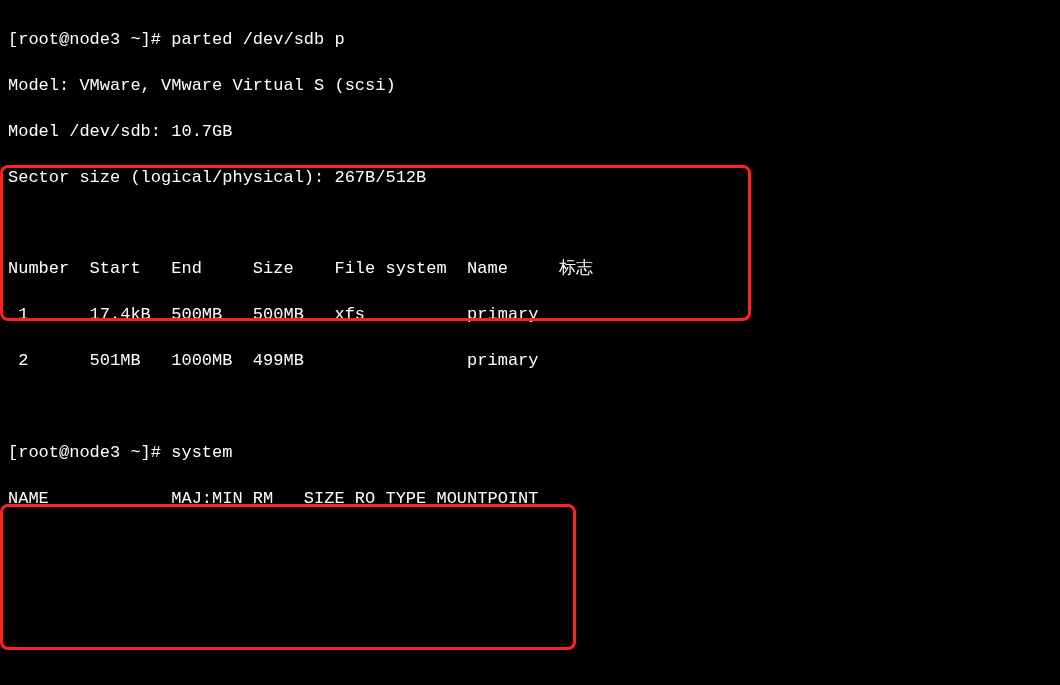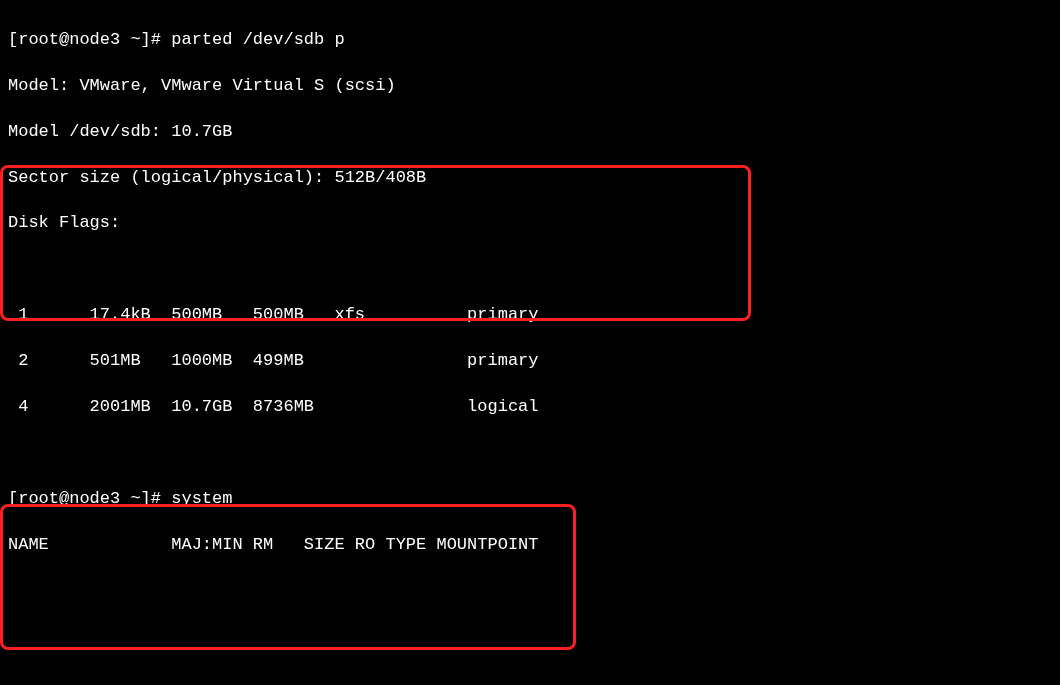--- a/index.html
+++ b/index.html
@@ -46,7 +46,7 @@
 <span class="line"><span class="prompt">[root@node3 ~]# </span><span>parted /dev/sdb p</span></span>
 <span class="line">Model: VMware, VMware Virtual S (scsi)</span>
 <span class="line">Model /dev/sdb: 10.7GB</span>
-<span class="line">Sector size (logical/physical): 512B/408B</span>
+<span class="line">Sector size (logical/physical): 267B/512B</span>
 <span class="line">Disk Flags:</span>
 <span class="line"> </span>
 <span class="line"> 1      17.4kB  500MB   500MB   xfs          primary</span>

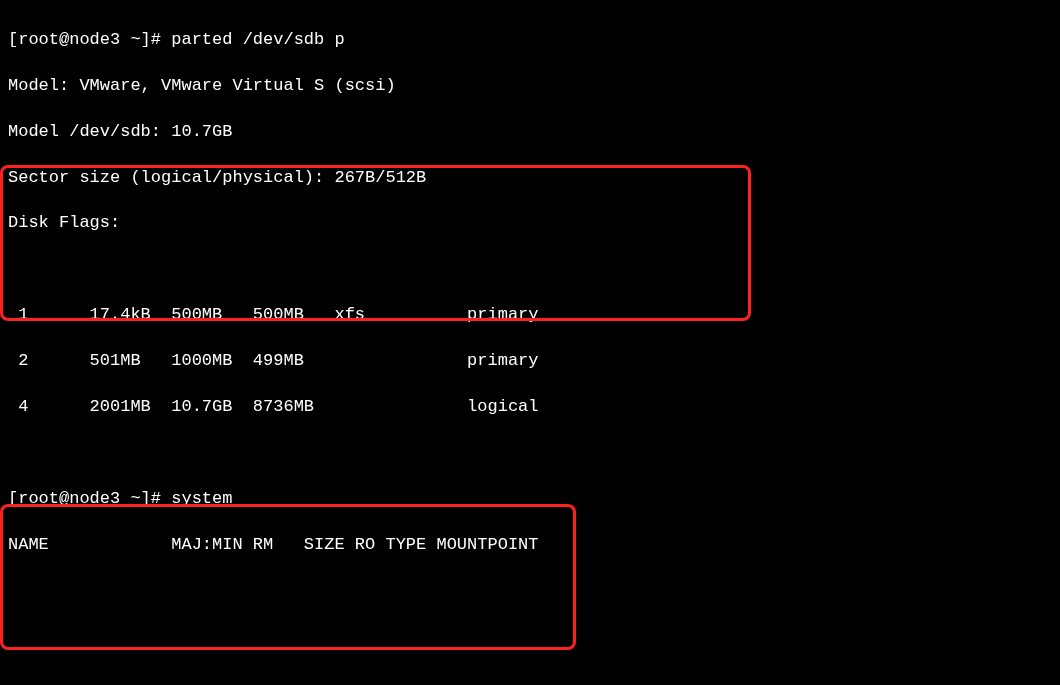--- a/index.html
+++ b/index.html
@@ -47,7 +47,6 @@
 <span class="line">Model: VMware, VMware Virtual S (scsi)</span>
 <span class="line">Model /dev/sdb: 10.7GB</span>
 <span class="line">Sector size (logical/physical): 267B/512B</span>
-<span class="line">Disk Flags:</span>
 <span class="line"> </span>
 <span class="line"> 1      17.4kB  500MB   500MB   xfs          primary</span>
 <span class="line"> 2      501MB   1000MB  499MB                primary</span>

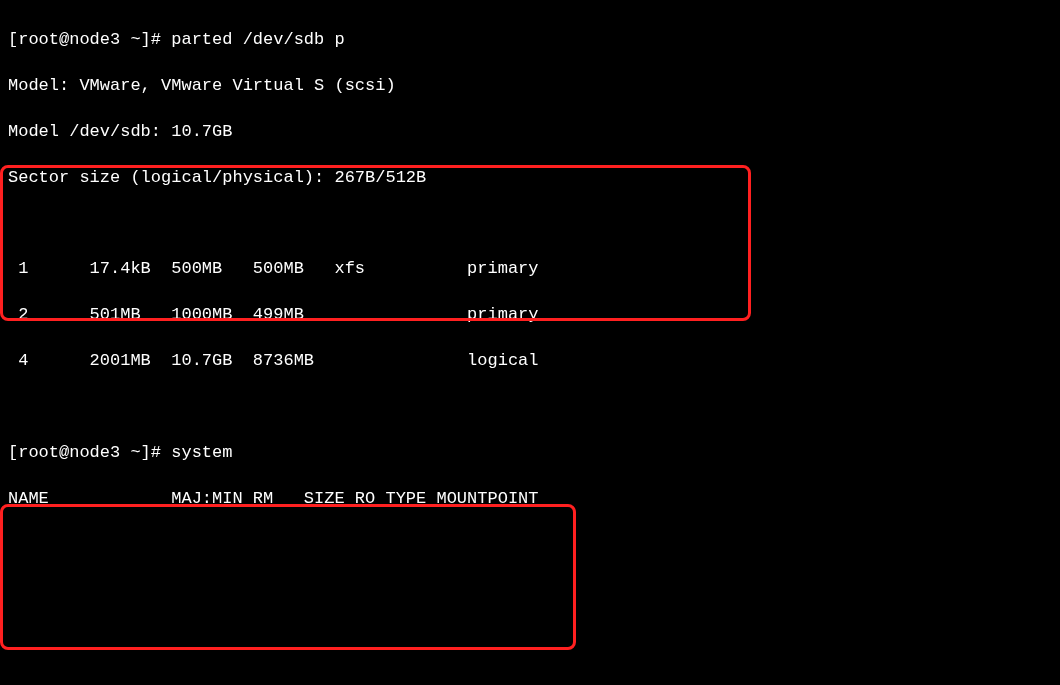--- a/index.html
+++ b/index.html
@@ -48,6 +48,7 @@
 <span class="line">Model /dev/sdb: 10.7GB</span>
 <span class="line">Sector size (logical/physical): 267B/512B</span>
 <span class="line"> </span>
+<span class="line">Number  Start   End     Size    File system  Name     标志</span>
 <span class="line"> 1      17.4kB  500MB   500MB   xfs          primary</span>
 <span class="line"> 2      501MB   1000MB  499MB                primary</span>
 <span class="line"> 4      2001MB  10.7GB  8736MB               logical</span>

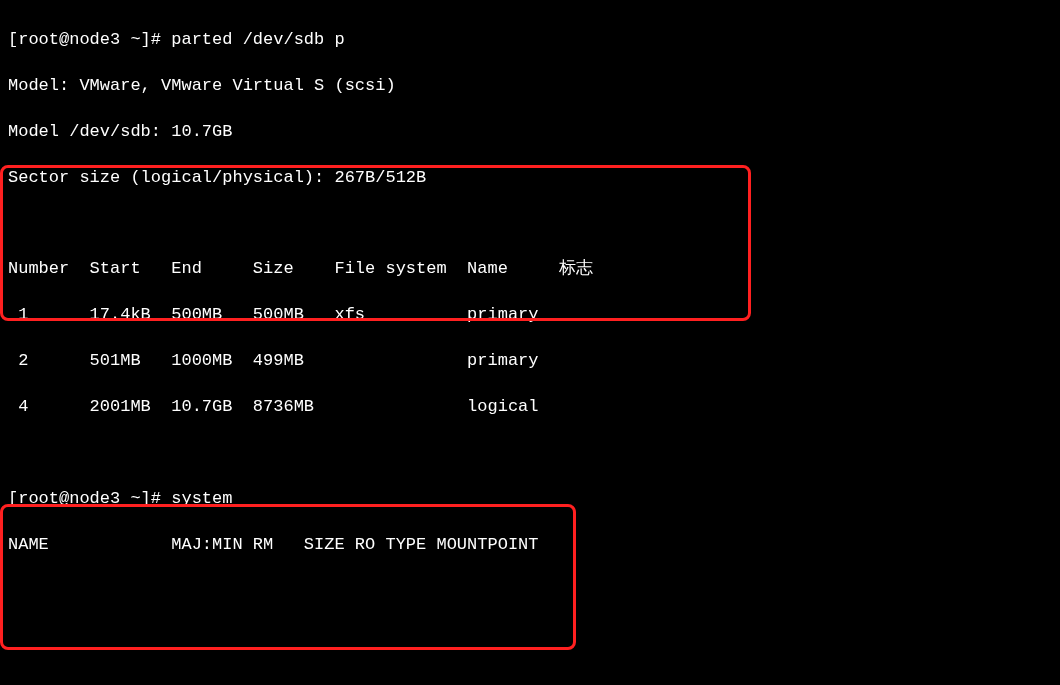--- a/index.html
+++ b/index.html
@@ -51,7 +51,6 @@
 <span class="line">Number  Start   End     Size    File system  Name     标志</span>
 <span class="line"> 1      17.4kB  500MB   500MB   xfs          primary</span>
 <span class="line"> 2      501MB   1000MB  499MB                primary</span>
-<span class="line"> 4      2001MB  10.7GB  8736MB               logical</span>
 <span class="line"> </span>
 <span class="line"><span class="prompt">[root@node3 ~]# </span><span>system</span></span>
 <span class="line">NAME            MAJ:MIN RM   SIZE RO TYPE MOUNTPOINT</span>

